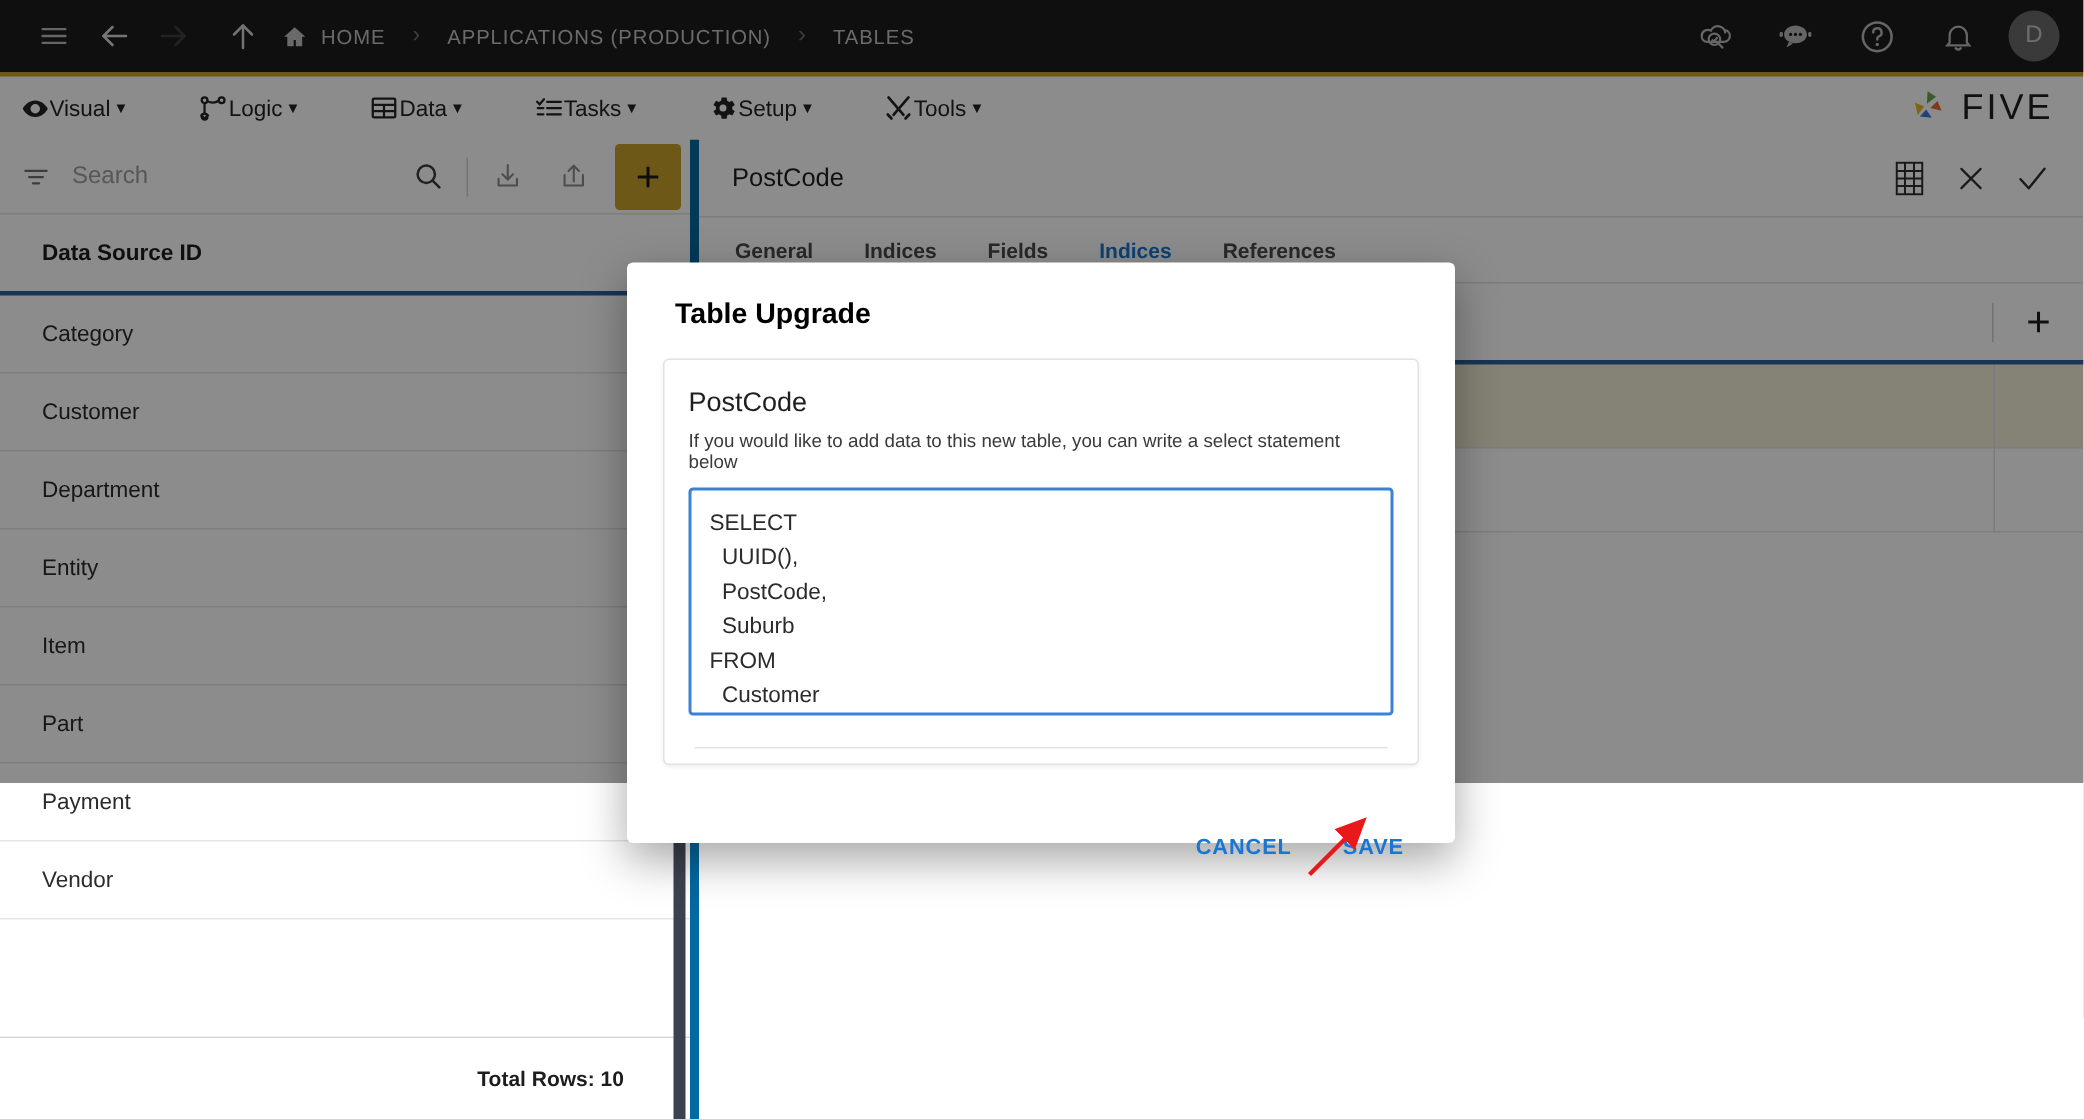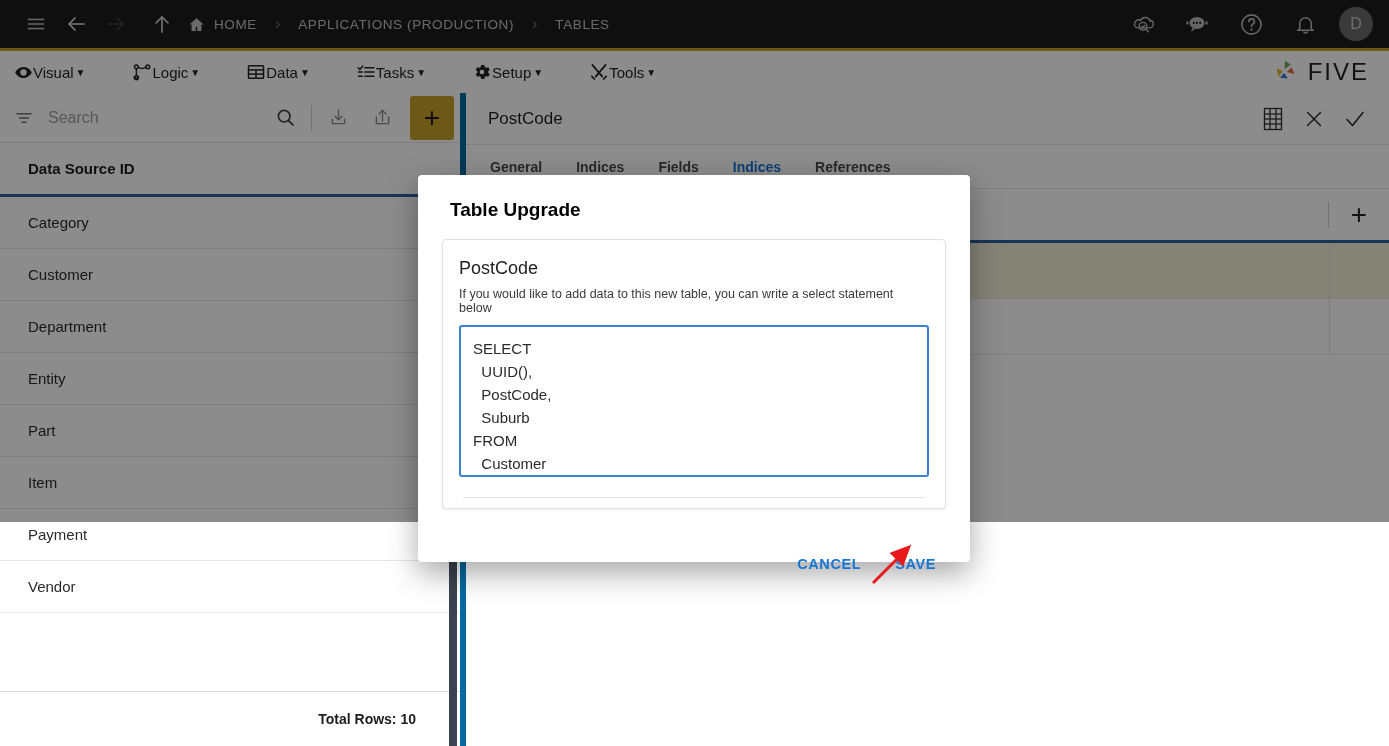--- a/index.html
+++ b/index.html
@@ -424,8 +424,8 @@
         <div class="list-row">Customer</div>
         <div class="list-row">Department</div>
         <div class="list-row">Entity</div>
+        <div class="list-row">Item</div>
         <div class="list-row">Part</div>
-        <div class="list-row">Item</div>
         <div class="list-row">Payment</div>
         <div class="list-row">Vendor</div>
       </div>

